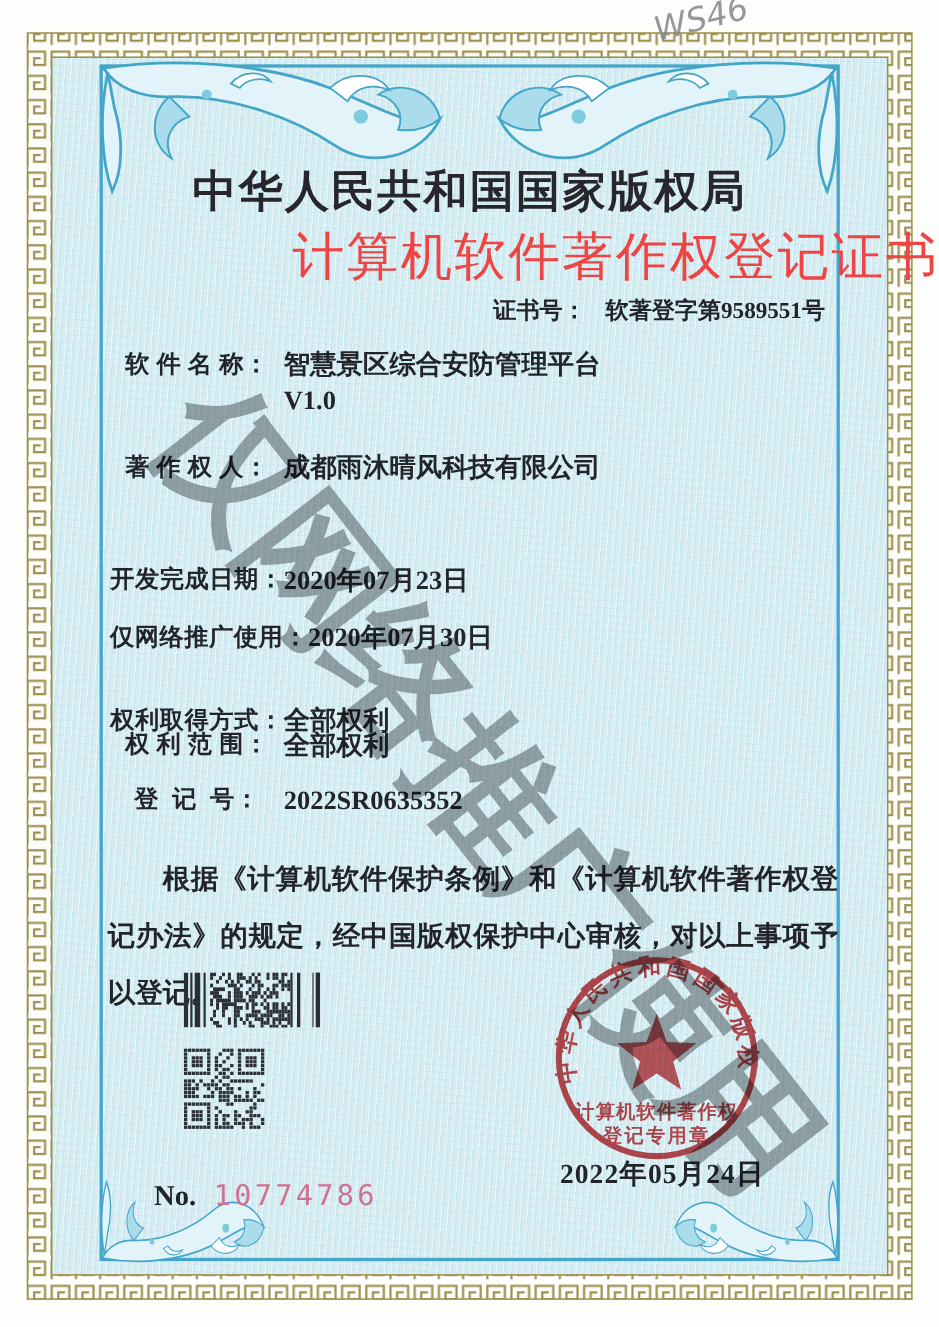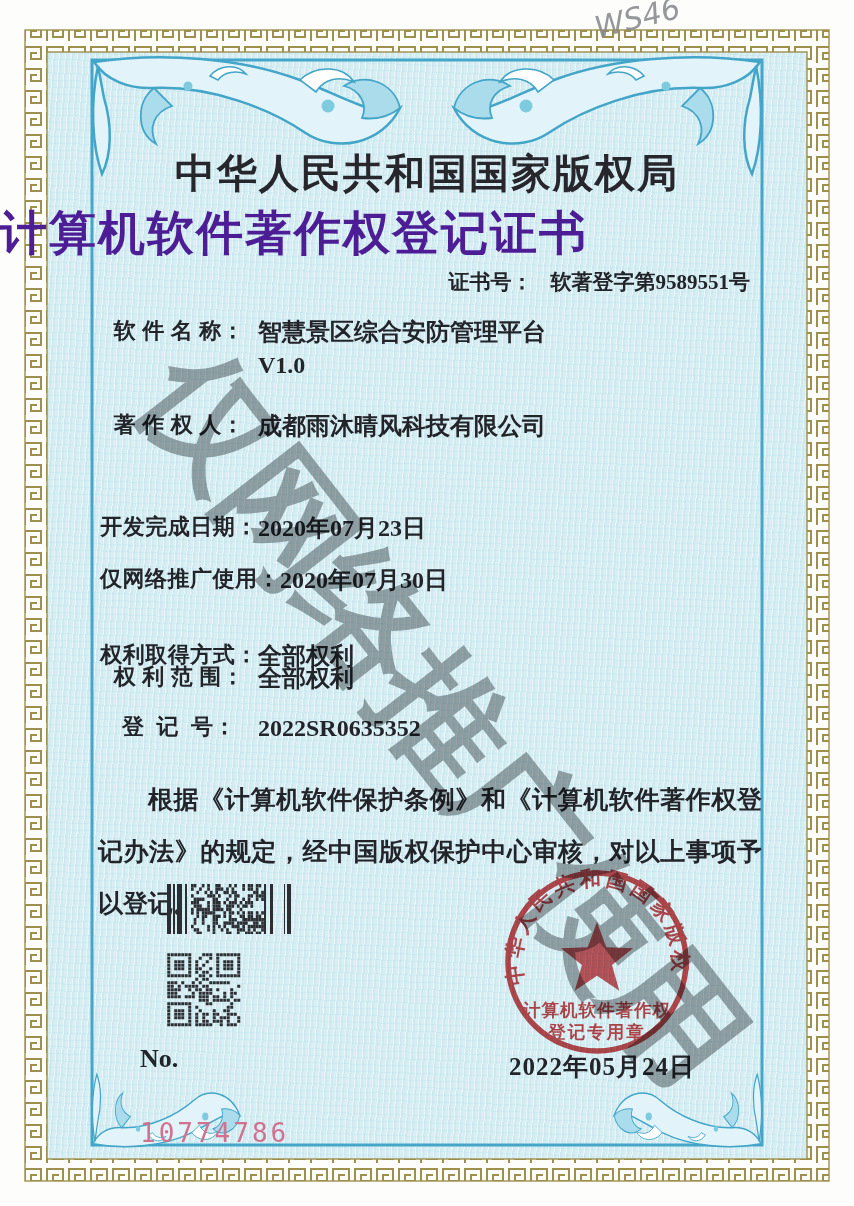--- a/index.html
+++ b/index.html
@@ -28,8 +28,8 @@
 
   .authority{position:absolute;left:0;right:0;top:146px;text-align:center;
     font-size:40px;font-weight:700;letter-spacing:2px;color:#26262c;}
-  .cert-title{position:absolute;left:0;right:0;top:202px;text-align:left;
-    font-size:47px;font-weight:700;letter-spacing:2px;color:#4c1d95;}
+  .cert-title{position:absolute;left:0;right:0;top:202px;text-align:right;
+    font-size:47px;font-weight:400;letter-spacing:2px;color:#ef4444;}
   .certno-row{position:absolute;top:268px;right:104px;display:flex;gap:18px;
     font-size:21px;font-weight:700;}
 

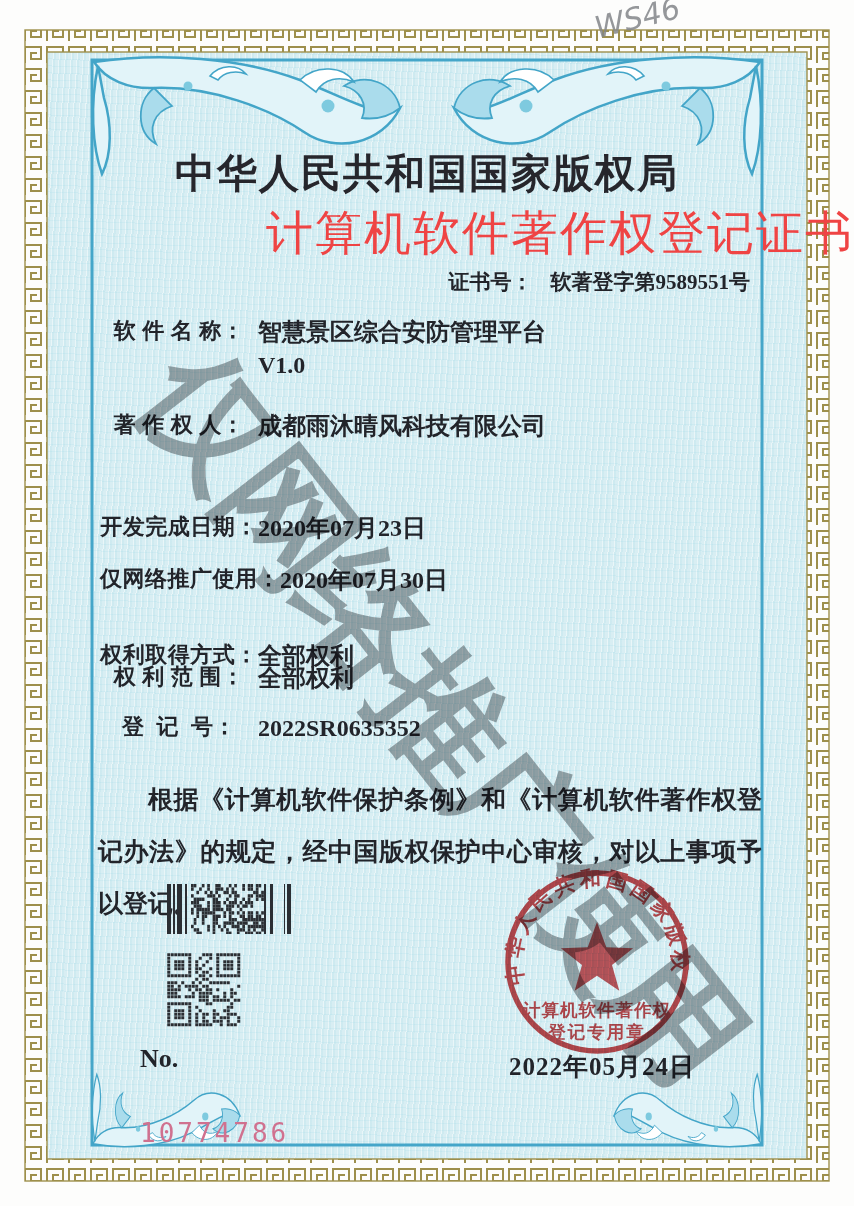--- a/index.html
+++ b/index.html
@@ -44,7 +44,7 @@
   .qrcode{position:absolute;left:167px;top:953px;}
   .mod{fill:#2b2e33;}
 
-  .no-line{position:absolute;left:140px;top:1044px;display:flex;align-items:baseline;gap:16px;flex-direction:column;}
+  .no-line{position:absolute;left:140px;top:1044px;display:flex;align-items:baseline;gap:16px;}
   .no-label{font-size:26px;font-weight:700;}
   .no-number{font-family:"DejaVu Sans Mono",monospace;font-size:26px;letter-spacing:3px;
     color:var(--serial-pink);margin-top:28px;}

